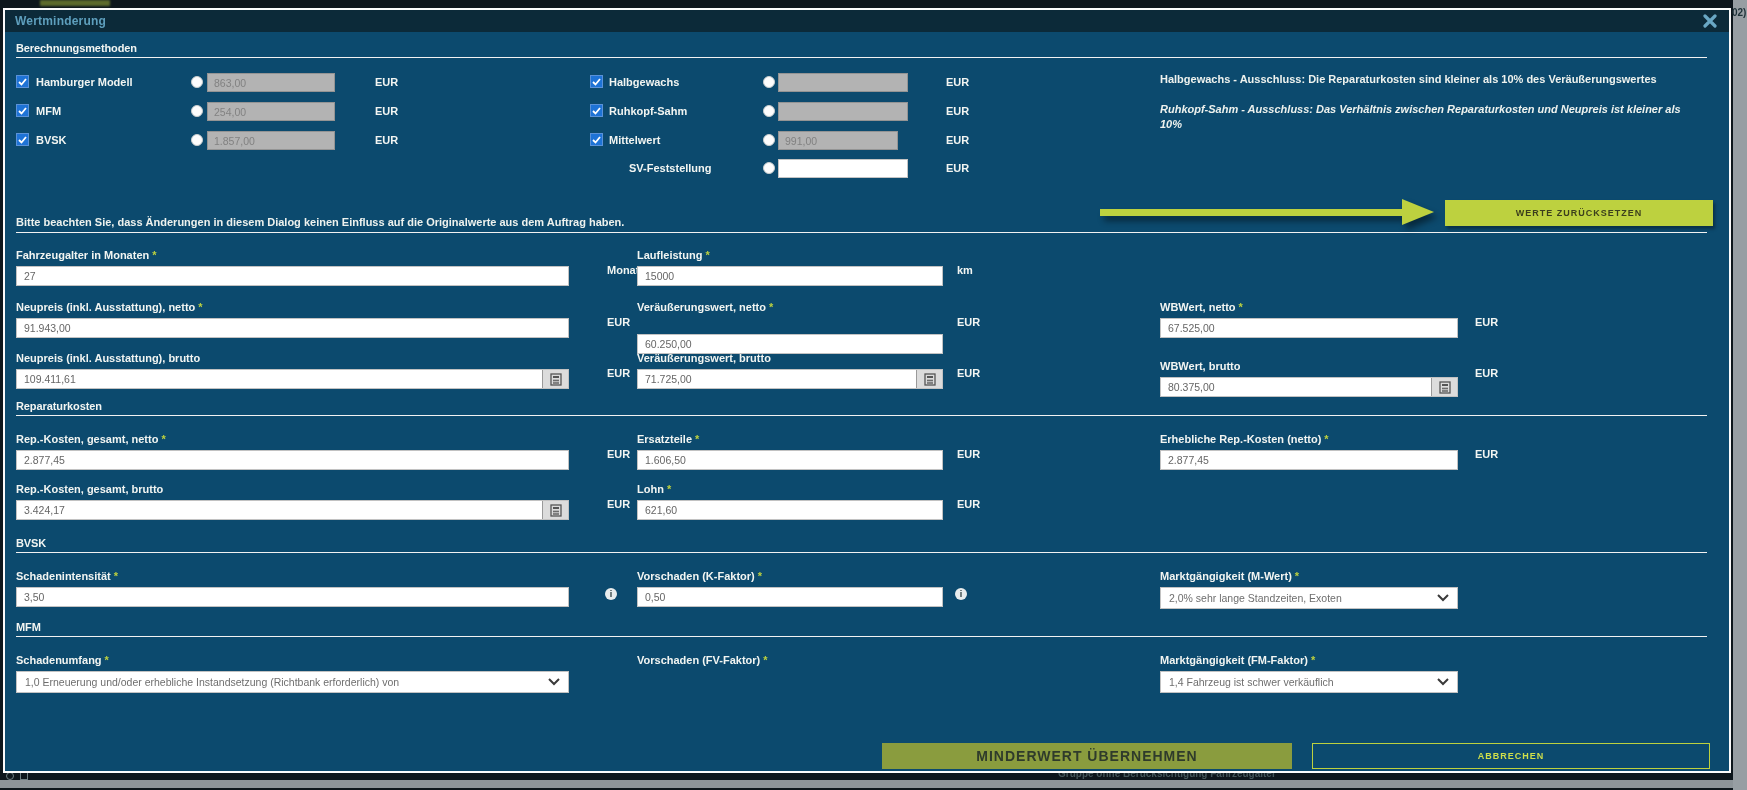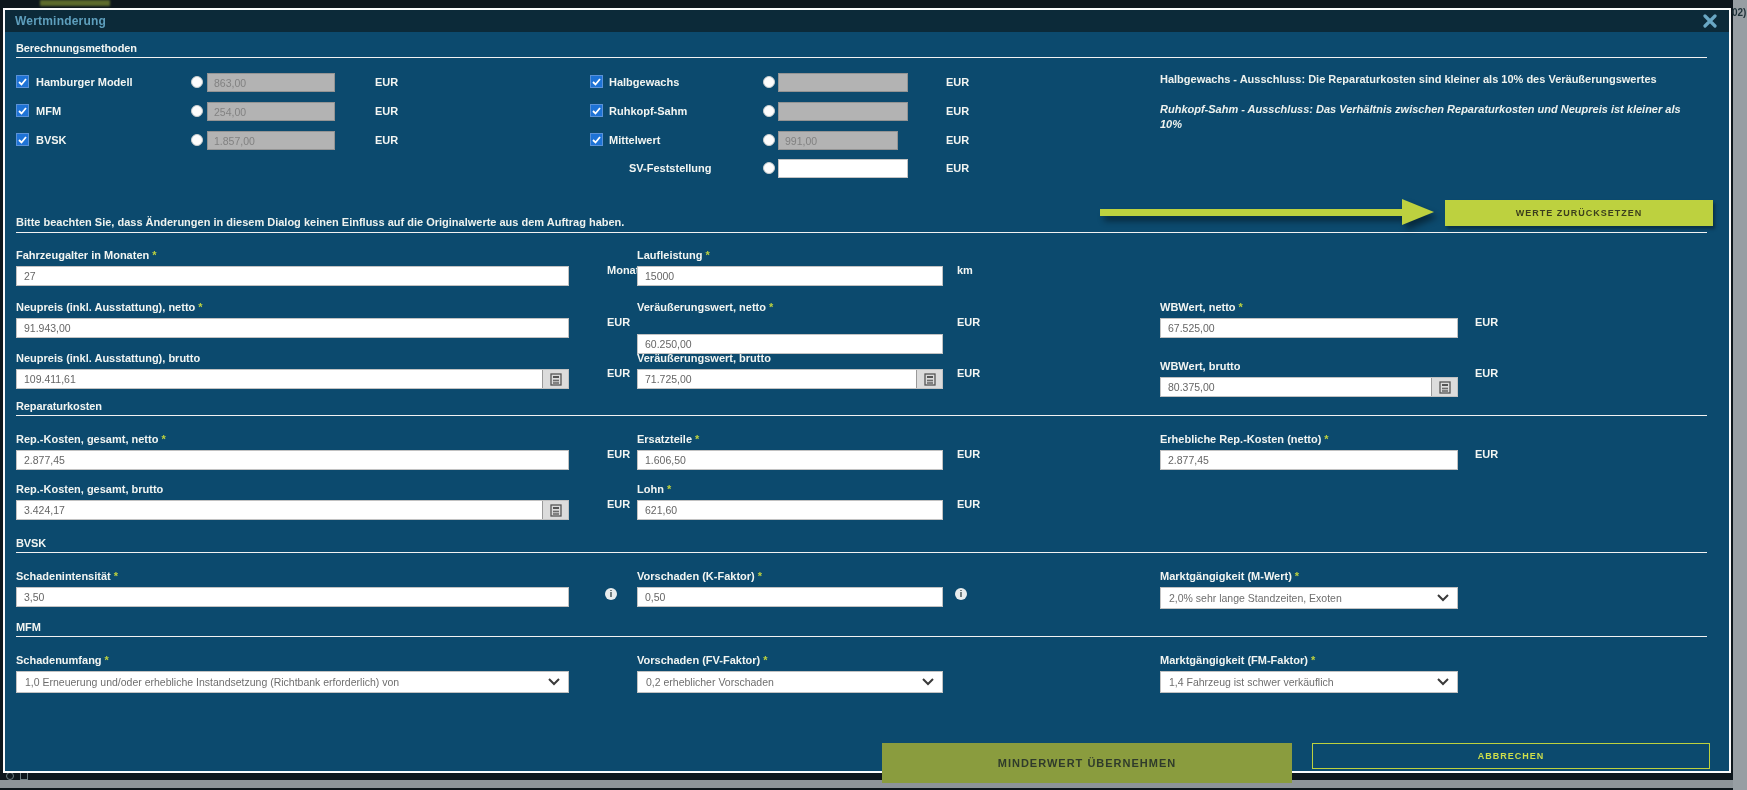--- a/index.html
+++ b/index.html
@@ -338,12 +338,6 @@
     </div>
     <div class="fwrap" style="left:632px;top:640px;width:306px;">
       <span class="flabel"><span>Vorschaden (FV-Faktor)</span><span class="req">*</span></span>
-      <div class="selbox" style="margin-top:3px;">
-        <span>0,2 erheblicher Vorschaden</span>
-        <svg width="12" height="8" viewBox="0 0 12 8">
-            <path d="M1 1 L6 6 L11 1" stroke="#3a3a3a" stroke-width="2" fill="none"></path>
-          </svg>
-      </div>
     </div>
     <div class="fwrap" style="left:1155px;top:640px;width:298px;">
       <span class="flabel"><span>Marktgängigkeit (FM-Faktor)</span><span class="req">*</span></span>

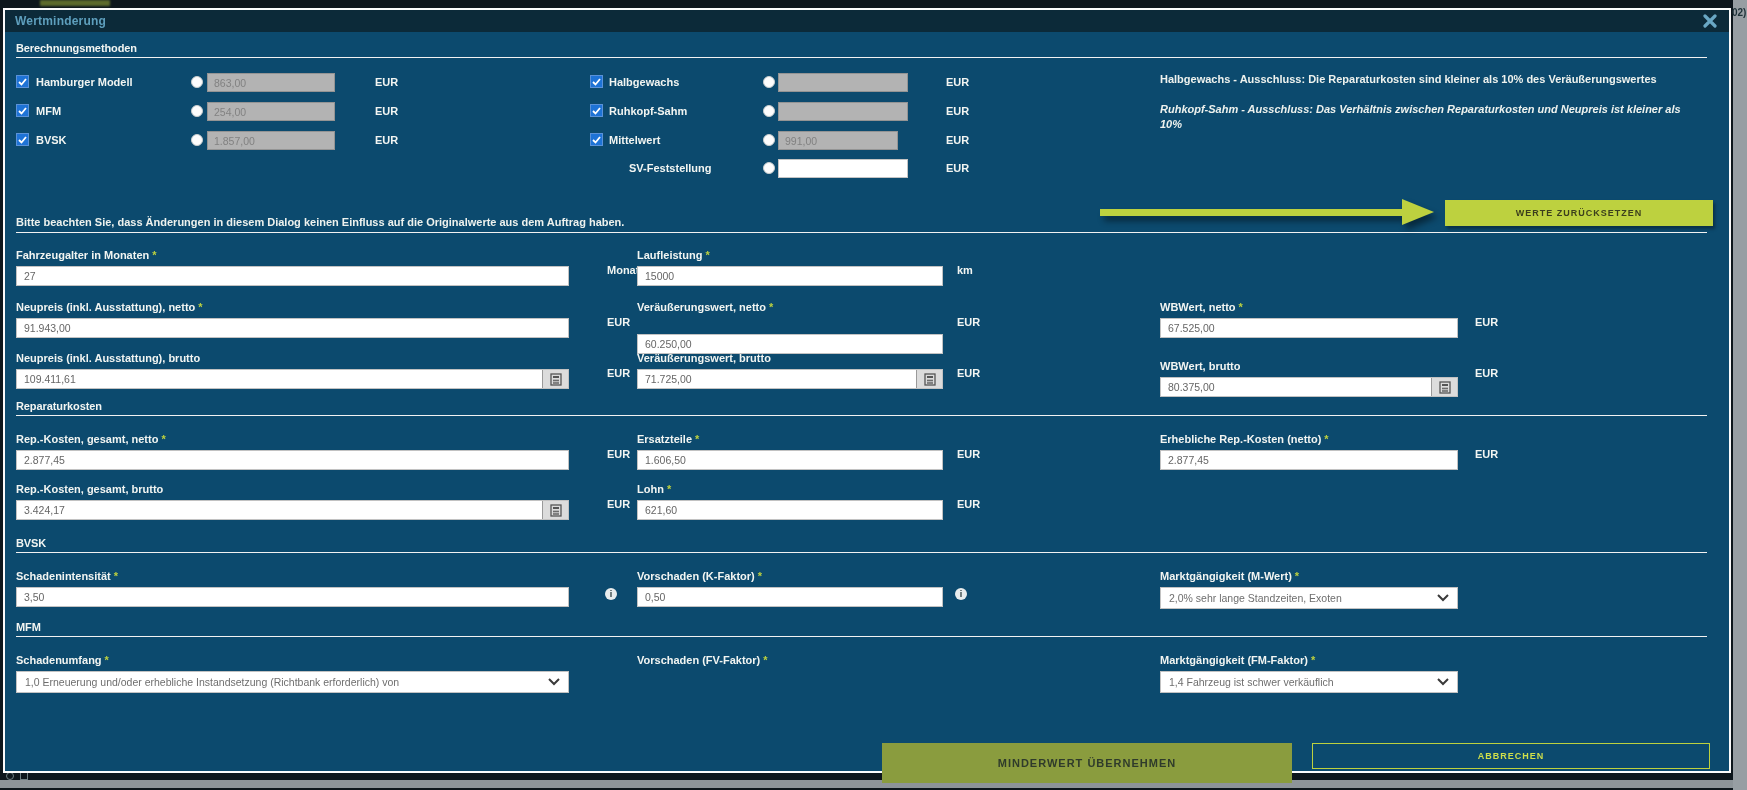--- a/index.html
+++ b/index.html
@@ -61,8 +61,8 @@
   .btn-reset{left:1440px;top:190px;width:268px;height:26px;background:#bdd13f;border:none;
              color:#3c3f1d;font-size:9px;font-weight:700;letter-spacing:1px;cursor:pointer;
              font-family:"Liberation Sans",sans-serif;box-shadow:2px 3px 3px rgba(0,0,0,.35);}
-  .btn-apply{left:877px;top:733px;width:410px;height:40px;background:#8a9c3e;border:none;
-             color:#2f3b2b;font-size:11px;font-weight:700;letter-spacing:1px;cursor:pointer;
+  .btn-apply{left:877px;top:733px;width:410px;height:26px;background:#8a9c3e;border:none;
+             color:#2f3b2b;font-size:14px;font-weight:700;letter-spacing:1px;cursor:pointer;
              font-family:"Liberation Sans",sans-serif;}
   .btn-cancel{left:1307px;top:733px;width:398px;height:26px;background:transparent;
               border:1px solid #bdd13f;color:#cfdf4a;font-size:9px;font-weight:700;

